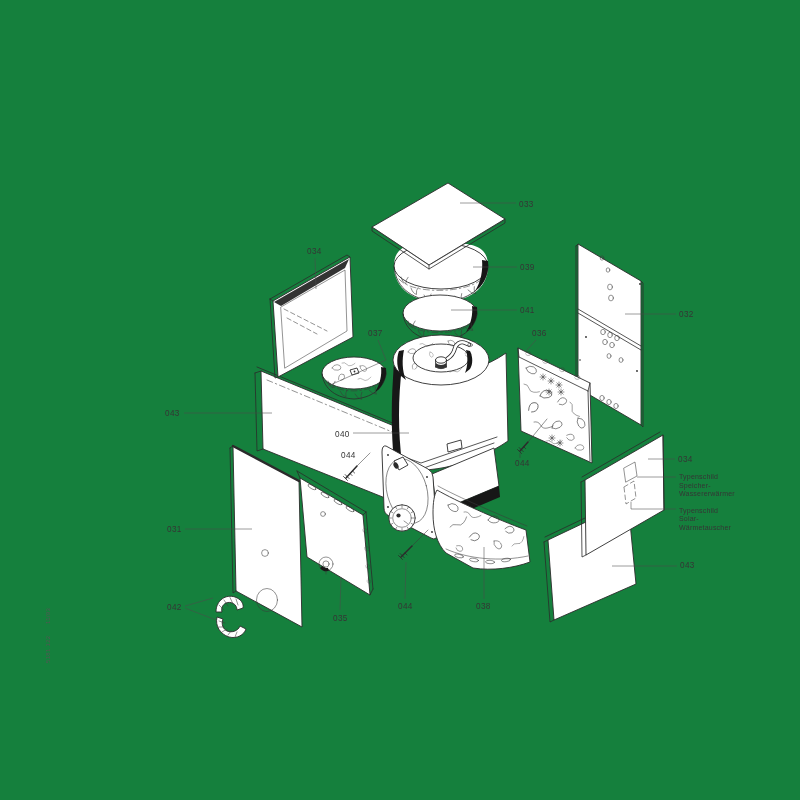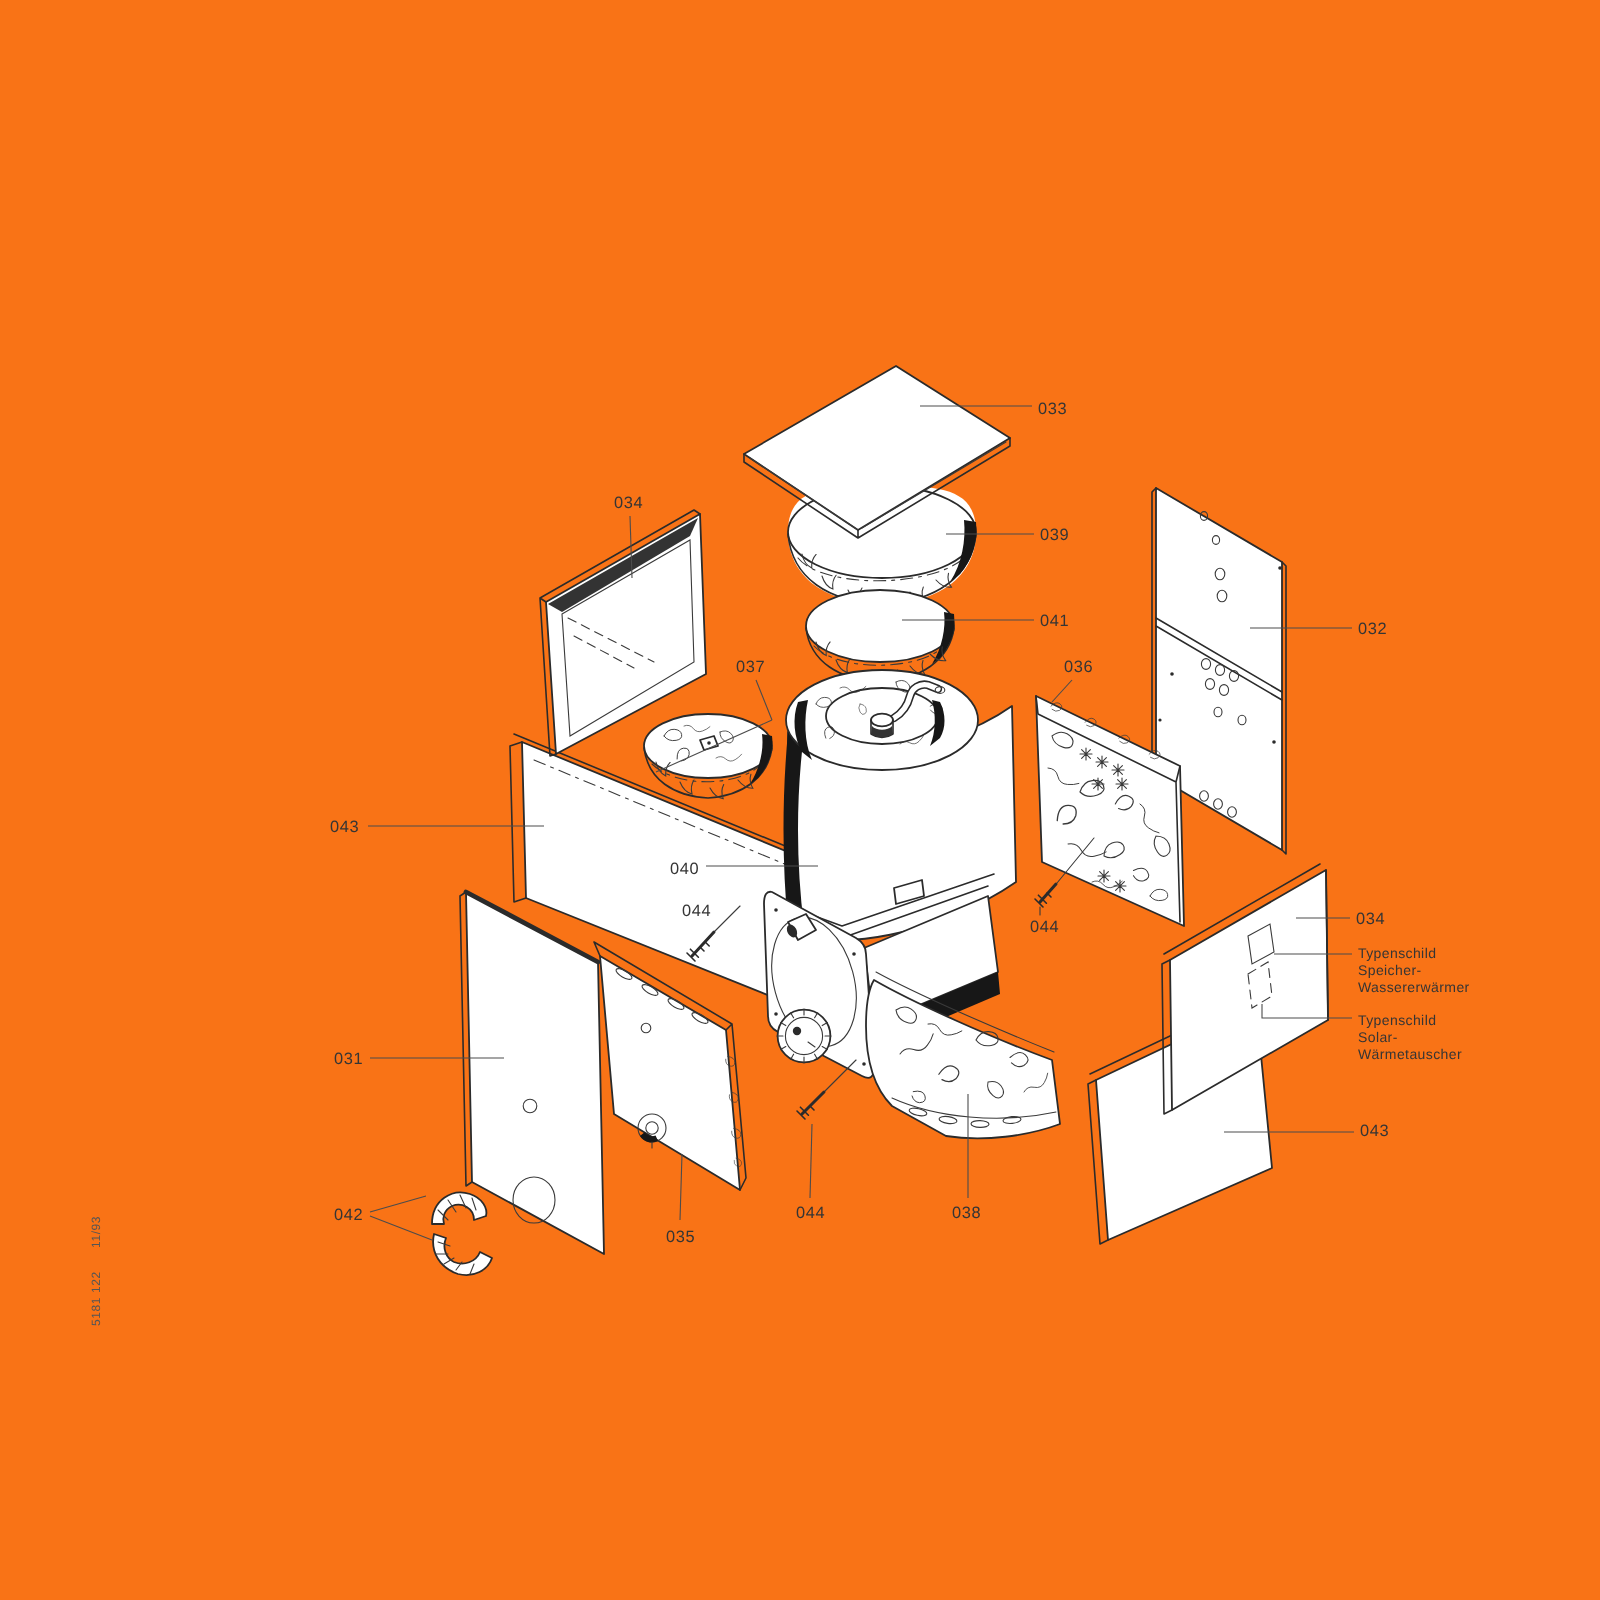--- a/index.html
+++ b/index.html
@@ -3,7 +3,7 @@
 <meta charset="utf-8">
 <style>
   html,body{margin:0;padding:0;background:#fff;}
-  .page{position:relative;width:800px;height:800px;background:#f97316;overflow:hidden;
+  .page{position:relative;width:800px;height:800px;background:#15803d;overflow:hidden;
         font-family:"Liberation Sans",sans-serif;}
   svg{position:absolute;left:0;top:0;}
   .ln{fill:none;stroke:#2b2b2b;stroke-width:.8;stroke-linecap:round;stroke-linejoin:round;}

